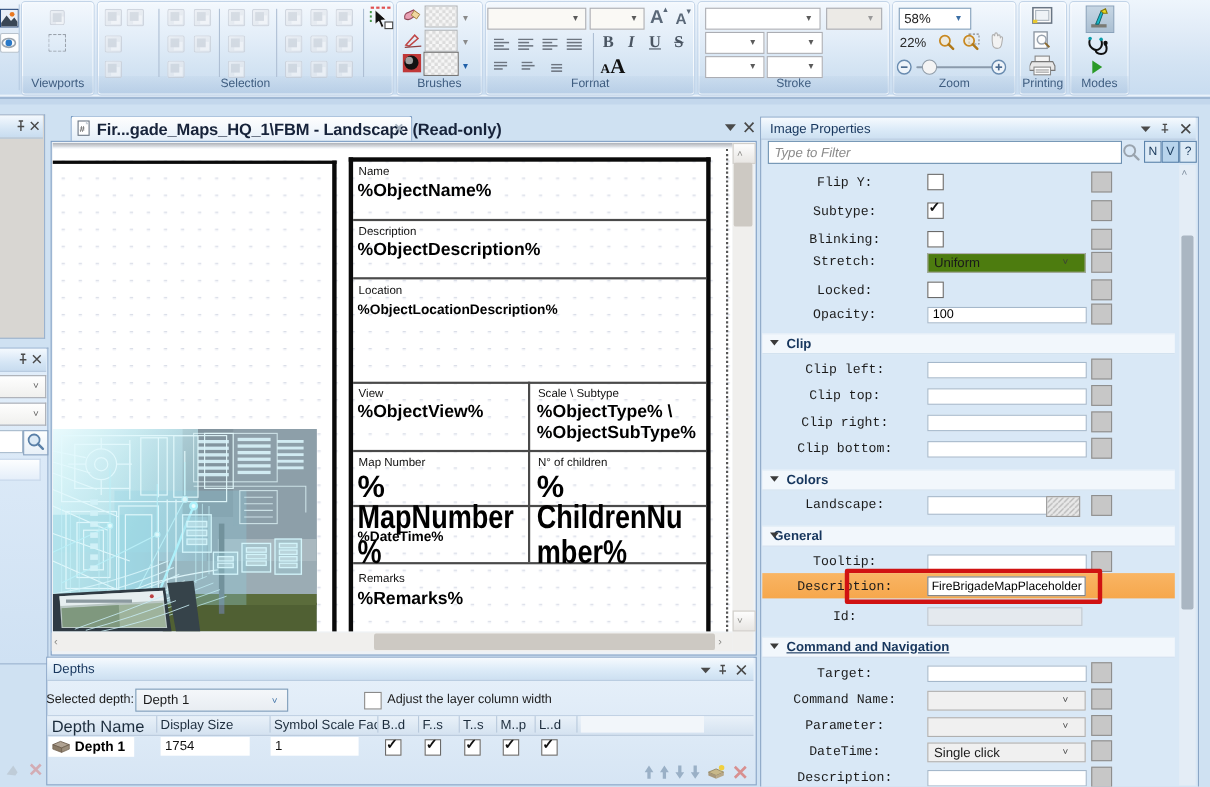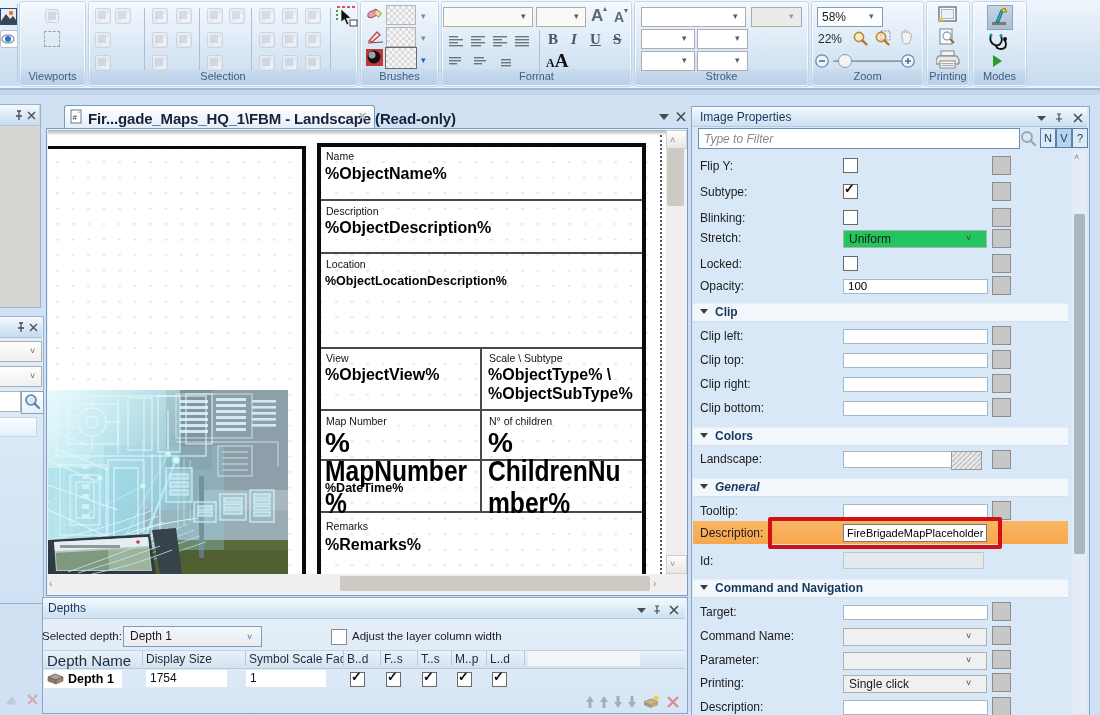--- a/index.html
+++ b/index.html
@@ -21,7 +21,7 @@
 .chev{position:absolute;font-size:9px;color:#5a5a5a;line-height:10px;}
 .cb{position:absolute;width:13px;height:13px;background:#fff;border:1px solid #6a6a6a;}
 .gbtn{position:absolute;width:17px;height:17px;background:#c7c7c7;border:1px solid #8e8e8e;}
-.lbl{position:absolute;font-size:12px;color:#1c1c1c;text-align:left;}
+.lbl{position:absolute;font-size:12px;color:#1c1c1c;text-align:center;font-family:Liberation Mono, monospace;}
 .sect{position:absolute;left:693px;width:375px;height:17px;background:#f2f7fc;
  border-top:1px solid #e4eef7;border-bottom:1px solid #d0dfee;font-size:12px;font-weight:bold;color:#17365d;line-height:17px;}
 </style></head><body>

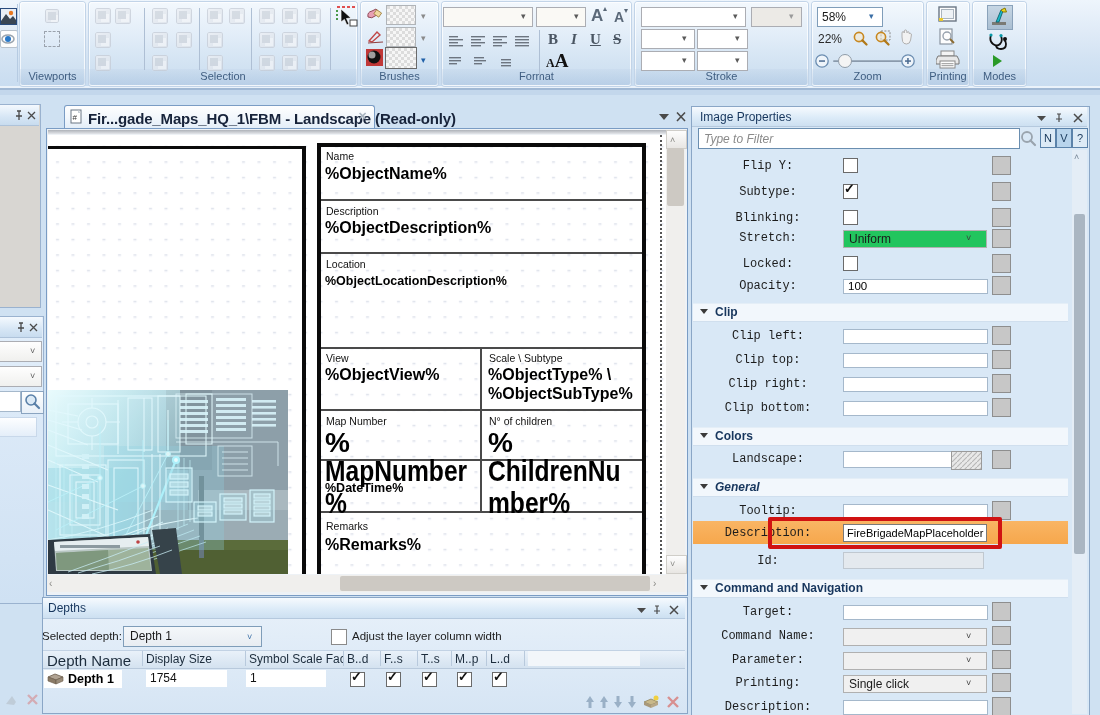--- a/index.html
+++ b/index.html
@@ -553,7 +553,7 @@
 <div class="cb" style="left:843px;top:210px;"></div>
 <div class="gbtn" style="left:992px;top:208px;"></div>
 <div class="lbl" style="left:700px;top:231px;width:136px;">Stretch:</div>
-<div class="a" style="left:843px;top:230px;width:137px;height:16px;background:#22c55e;border:1px solid #b0b0b0;font-size:12px;line-height:16px;padding-left:5px;color:#1a1a1a;">Uniform</div>
+<div class="a" style="left:843px;top:230px;width:137px;height:16px;background:#4d7c0f;border:1px solid #b0b0b0;font-size:12px;line-height:16px;padding-left:5px;color:#1a1a1a;">Uniform</div>
 <div class="chev" style="left:966px;top:233px;color:#3a3a3a;">˅</div>
 <div class="gbtn" style="left:992px;top:229px;"></div>
 <div class="lbl" style="left:700px;top:257px;width:136px;">Locked:</div>

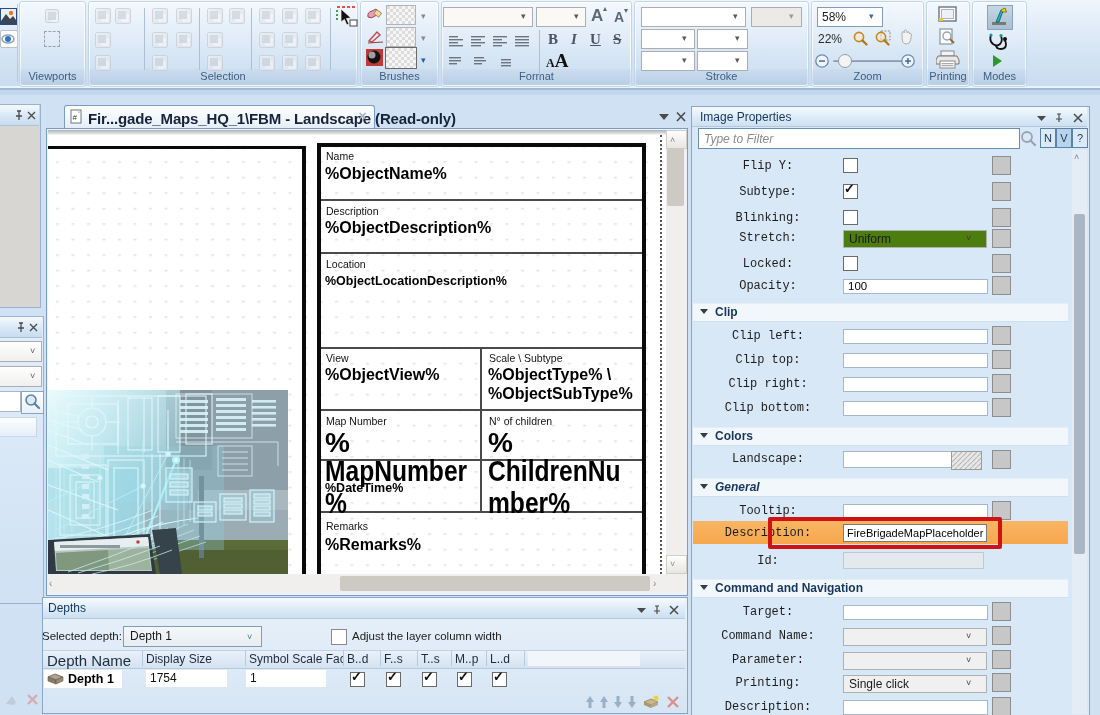--- a/index.html
+++ b/index.html
@@ -589,7 +589,7 @@
       <rect width="29" height="17" fill="url(#hat)"></rect>
     </svg></div>
 <div class="gbtn" style="left:992px;top:450px;"></div>
-<div class="sect" style="top:478px;"><span style="margin-left:22px;font-style:italic;">General</span></div>
+<div class="sect" style="top:478px;"><span style="margin-left:10px;">General</span></div>
 <div class="a" style="left:700px;top:484px;width:0;height:0;border-top:5px solid #3a3a3a;border-left:4px solid transparent;border-right:4px solid transparent;"></div>
 <div class="lbl" style="left:700px;top:504px;width:136px;">Tooltip:</div>
 <div class="tb" style="left:843px;top:504px;width:139px;height:13px;font-size:11.5px;padding-left:4px;line-height:13px;"></div>

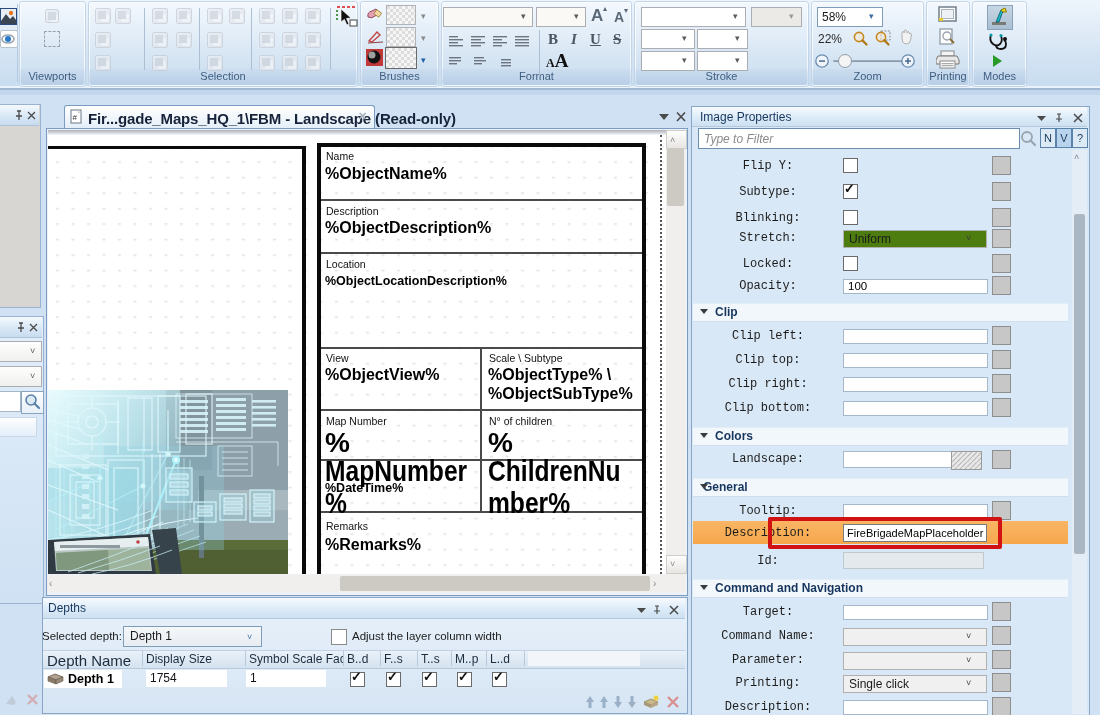--- a/index.html
+++ b/index.html
@@ -600,7 +600,7 @@
 <div class="a" style="left:768px;top:517px;width:226px;height:24px;border:4px solid #d01212;border-radius:2px;"></div>
 <div class="lbl" style="left:700px;top:554px;width:136px;">Id:</div>
 <div class="a" style="left:843px;top:552px;width:139px;height:15px;background:#e4e9ee;border:1px solid #c0c8d0;"></div>
-<div class="sect" style="top:579px;"><span style="margin-left:22px;">Command and Navigation</span></div>
+<div class="sect" style="top:579px;"><span style="margin-left:22px;text-decoration:underline;">Command and Navigation</span></div>
 <div class="a" style="left:700px;top:585px;width:0;height:0;border-top:5px solid #3a3a3a;border-left:4px solid transparent;border-right:4px solid transparent;"></div>
 <div class="lbl" style="left:700px;top:605px;width:136px;">Target:</div>
 <div class="tb" style="left:843px;top:605px;width:139px;height:13px;font-size:11.5px;padding-left:4px;line-height:13px;"></div>

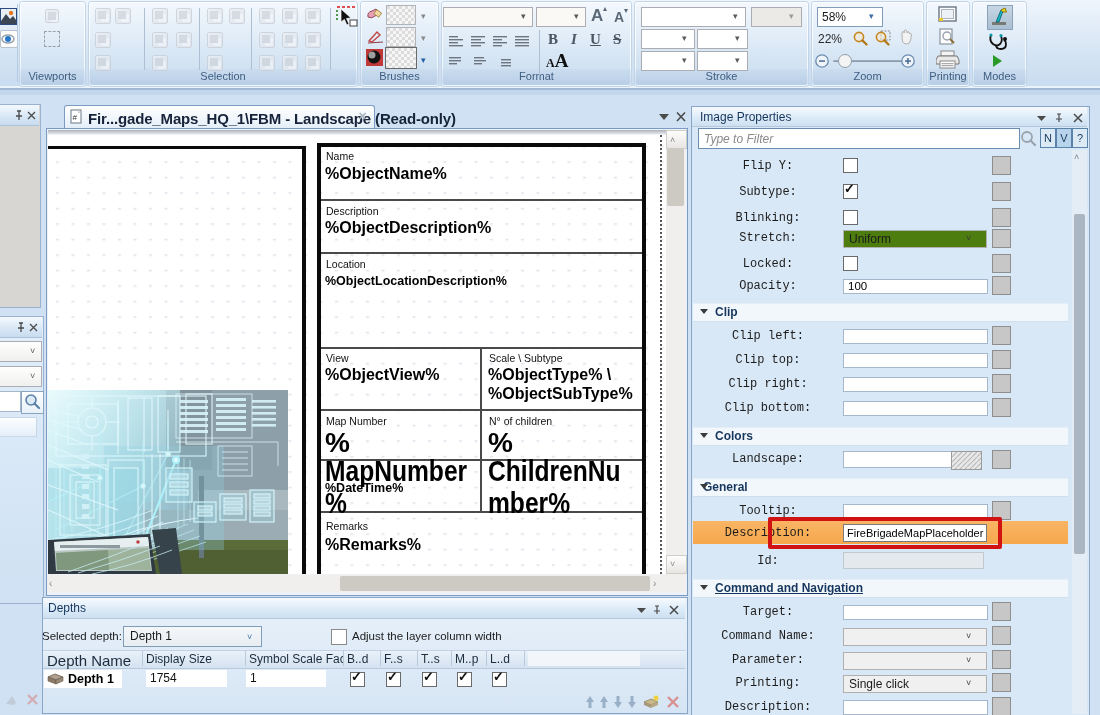--- a/index.html
+++ b/index.html
@@ -613,7 +613,7 @@
 <div class="a" style="left:843px;top:652px;width:137px;height:16px;background:#f0f0f0;border:1px solid #b0b0b0;font-size:12px;line-height:16px;padding-left:5px;color:#1a1a1a;"></div>
 <div class="chev" style="left:966px;top:655px;color:#3a3a3a;">˅</div>
 <div class="gbtn" style="left:992px;top:650px;"></div>
-<div class="lbl" style="left:700px;top:676px;width:136px;">Printing:</div>
+<div class="lbl" style="left:700px;top:676px;width:136px;">DateTime:</div>
 <div class="a" style="left:843px;top:675px;width:137px;height:16px;background:#f0f0f0;border:1px solid #b0b0b0;font-size:12px;line-height:16px;padding-left:5px;color:#1a1a1a;">Single click</div>
 <div class="chev" style="left:966px;top:678px;color:#3a3a3a;">˅</div>
 <div class="gbtn" style="left:992px;top:673px;"></div>

